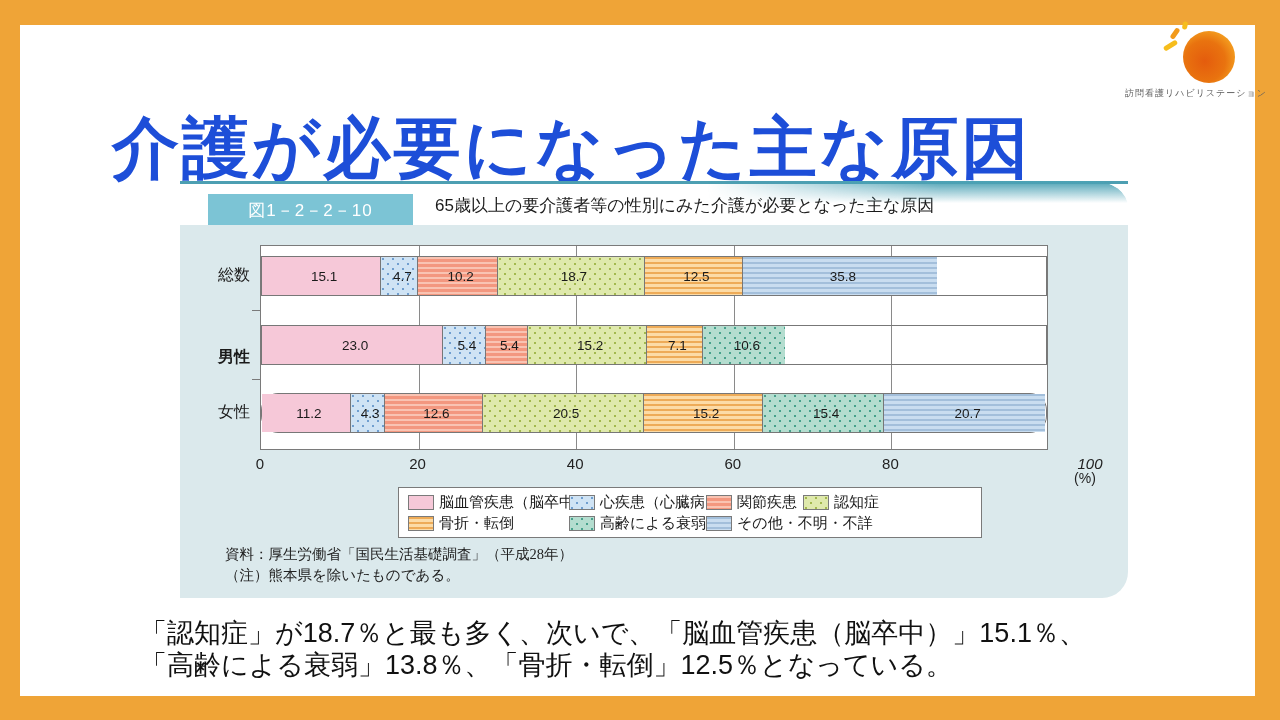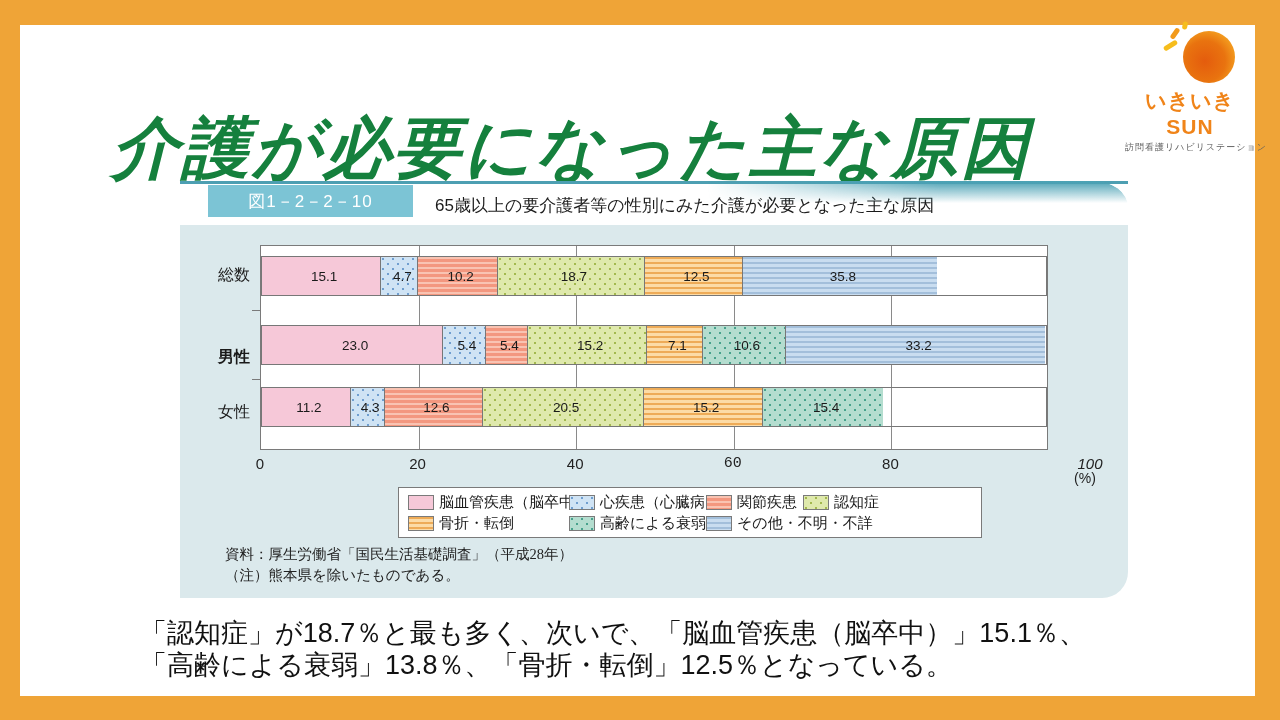--- a/index.html
+++ b/index.html
@@ -121,7 +121,6 @@
       <span class="ray ray3"></span>
       <span class="sun-core"></span>
     </div>
-    <div class="logo-name">いきいきSUN</div>
     <div class="logo-sub">訪問看護リハビリステーション</div>
   </div>
 

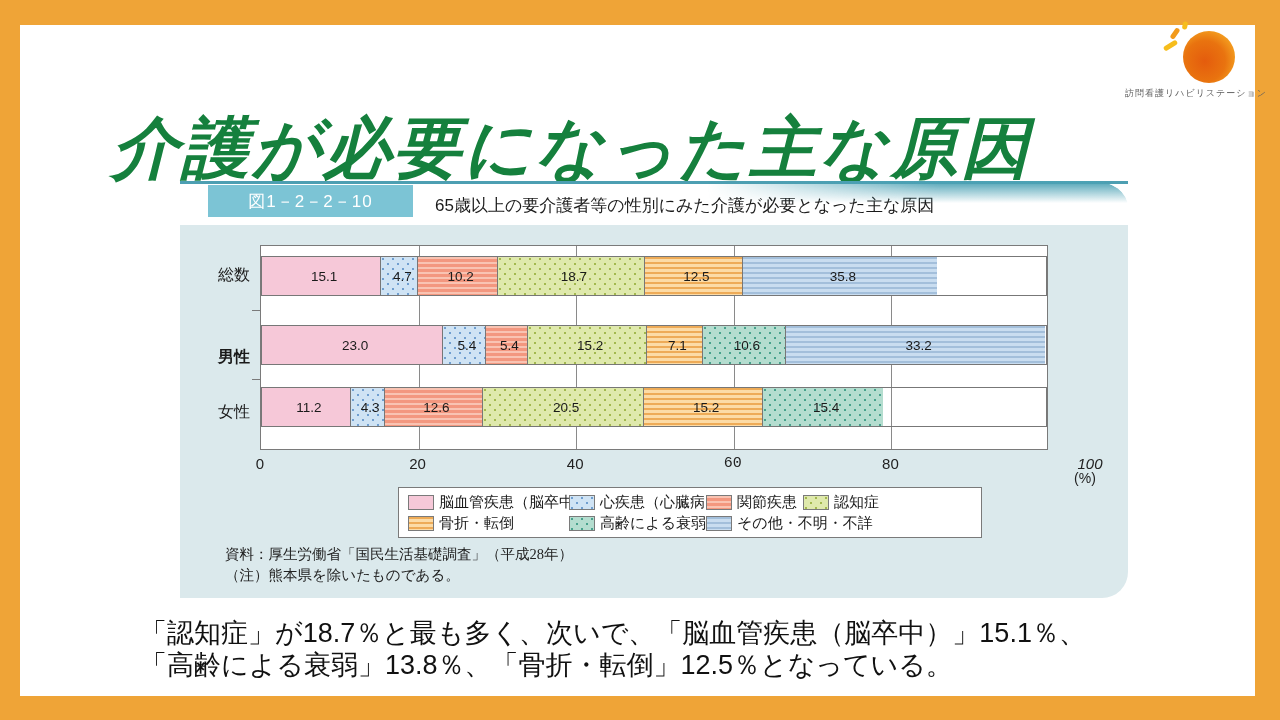--- a/index.html
+++ b/index.html
@@ -16,8 +16,8 @@
   
   .page-title {
     position:absolute; left:92px; top:78px; width:950px;
-    font-size:67px; font-weight:bold; color:#15803d;
-    letter-spacing:3px; white-space:nowrap;font-style:italic;
+    font-size:67px; font-weight:bold; color:#1d4ed8;
+    letter-spacing:3px; white-space:nowrap;
   }
   
   .logo { position:absolute; left:1105px; top:2px; width:130px; text-align:center; }

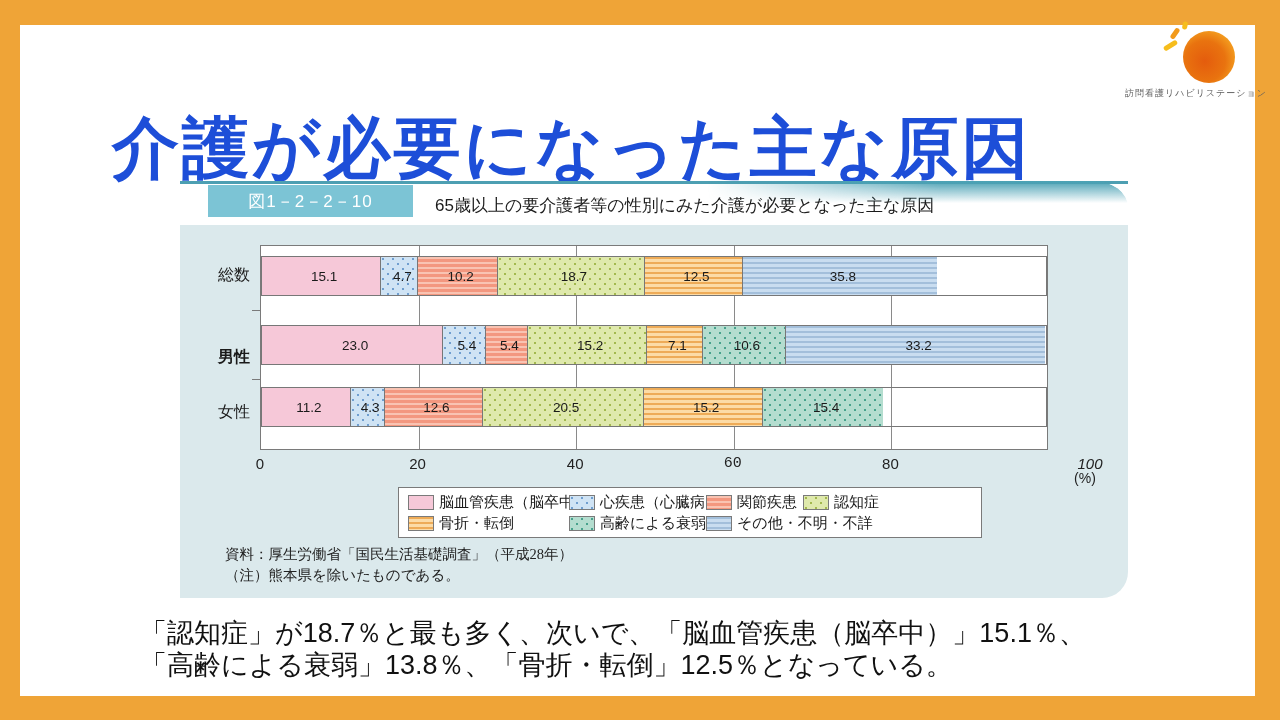--- a/index.html
+++ b/index.html
@@ -47,7 +47,7 @@
     -webkit-mask-image:linear-gradient(to right, transparent 0, #000 55%);
     mask-image:linear-gradient(to right, transparent 0, #000 55%);
   }
-  .fig-row { position:absolute; left:0; top:4px; height:32px; display:flex; align-items:flex-end;padding-left:28px; }
+  .fig-row { position:absolute; left:0; top:13px; height:32px; display:flex; align-items:flex-start;padding-left:28px; }
   .fig-label {
     width:205px; height:32px; background:#7cc4d5; color:#ffffff;
     font-size:17px; display:flex; align-items:center; justify-content:center;

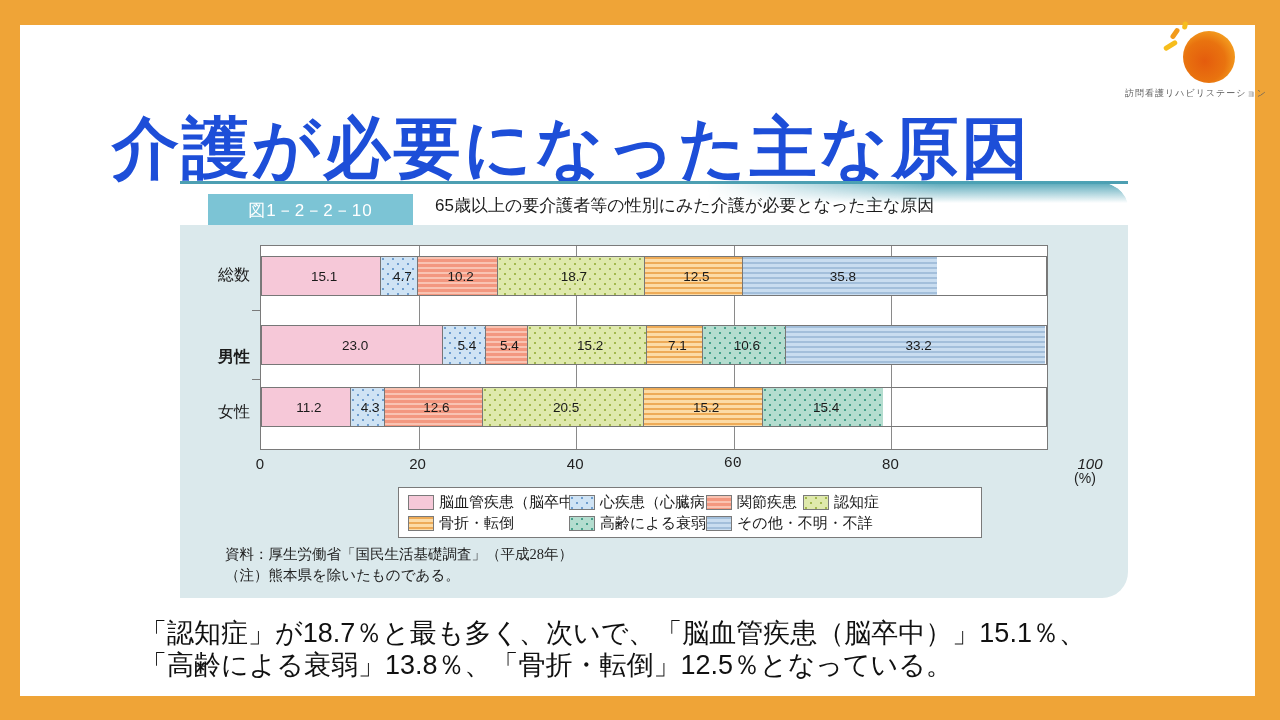--- a/index.html
+++ b/index.html
@@ -178,9 +178,6 @@
           <div class="seg" style="background-color: rgb(180, 221, 207); background-image: radial-gradient(rgb(71, 161, 140) 1.4px, rgba(0, 0, 0, 0) 1.5px), radial-gradient(rgb(71, 161, 140) 1.4px, rgba(0, 0, 0, 0) 1.5px); background-size: 10px 10px; background-position: 2px 2px, 7px 7px; width: 10.6%;">
             <span>10.6</span>
           </div>
-          <div class="seg" style="background-color: rgb(201, 221, 240); background-image: repeating-linear-gradient(rgb(163, 191, 219) 0px, rgb(163, 191, 219) 1.6px, rgba(0, 0, 0, 0) 1.6px, rgba(0, 0, 0, 0) 5px); width: 33.2%;">
-            <span>33.2</span>
-          </div>
         </div>
         <div class="bar-row" style="top: 141px;">
           <div class="seg" style="background-color: rgb(246, 200, 216); width: 11.2%;">

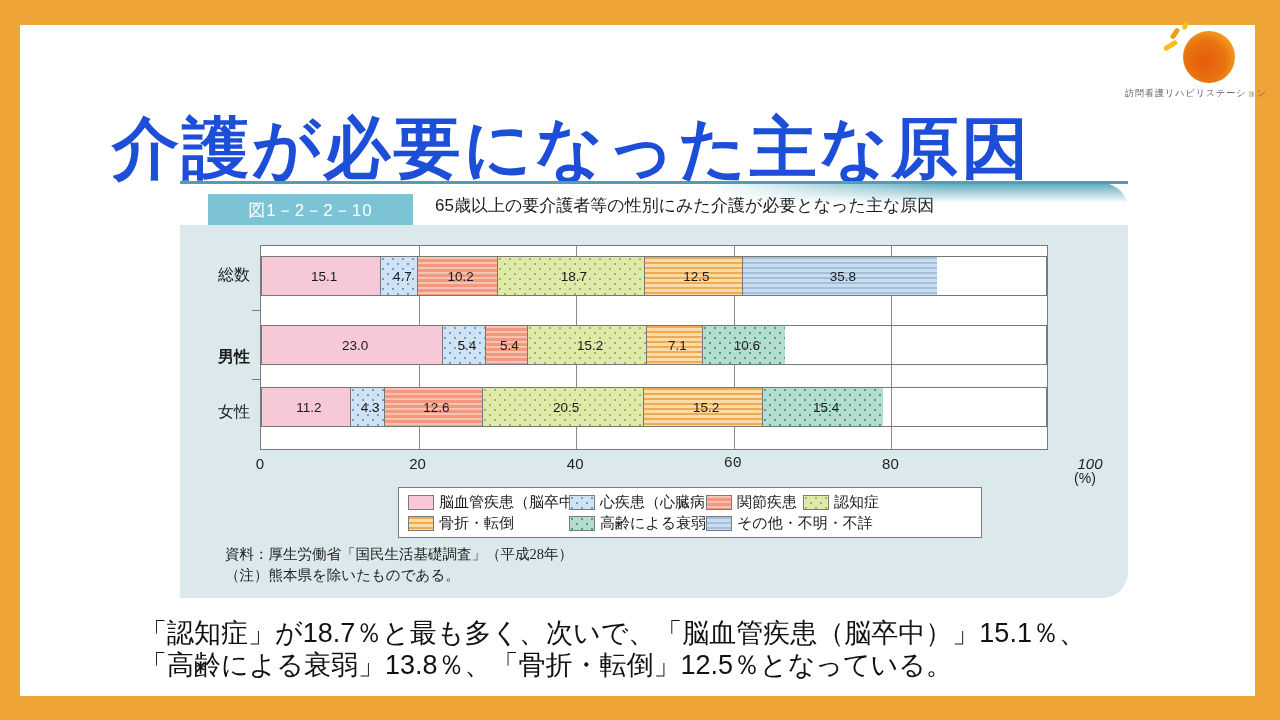--- a/index.html
+++ b/index.html
@@ -179,7 +179,7 @@
             <span>10.6</span>
           </div>
         </div>
-        <div class="bar-row" style="top: 141px;">
+        <div class="bar-row" style="top: 147px; border-radius: 17px;">
           <div class="seg" style="background-color: rgb(246, 200, 216); width: 11.2%;">
             <span>11.2</span>
           </div>

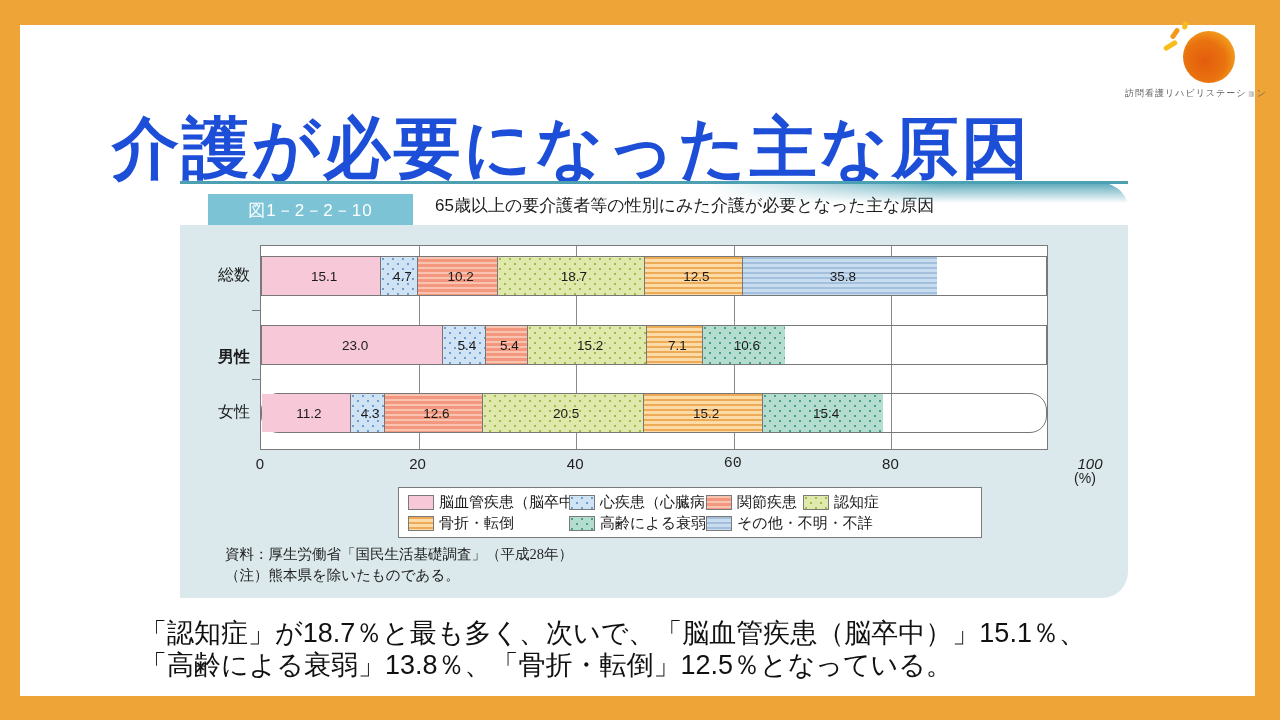--- a/index.html
+++ b/index.html
@@ -198,6 +198,9 @@
           <div class="seg" style="background-color: rgb(180, 221, 207); background-image: radial-gradient(rgb(71, 161, 140) 1.4px, rgba(0, 0, 0, 0) 1.5px), radial-gradient(rgb(71, 161, 140) 1.4px, rgba(0, 0, 0, 0) 1.5px); background-size: 10px 10px; background-position: 2px 2px, 7px 7px; width: 15.4%;">
             <span>15.4</span>
           </div>
+          <div class="seg" style="background-color: rgb(201, 221, 240); background-image: repeating-linear-gradient(rgb(163, 191, 219) 0px, rgb(163, 191, 219) 1.6px, rgba(0, 0, 0, 0) 1.6px, rgba(0, 0, 0, 0) 5px); width: 20.7%;">
+            <span>20.7</span>
+          </div>
         </div>
       </div>
     <div id="cat-labels">

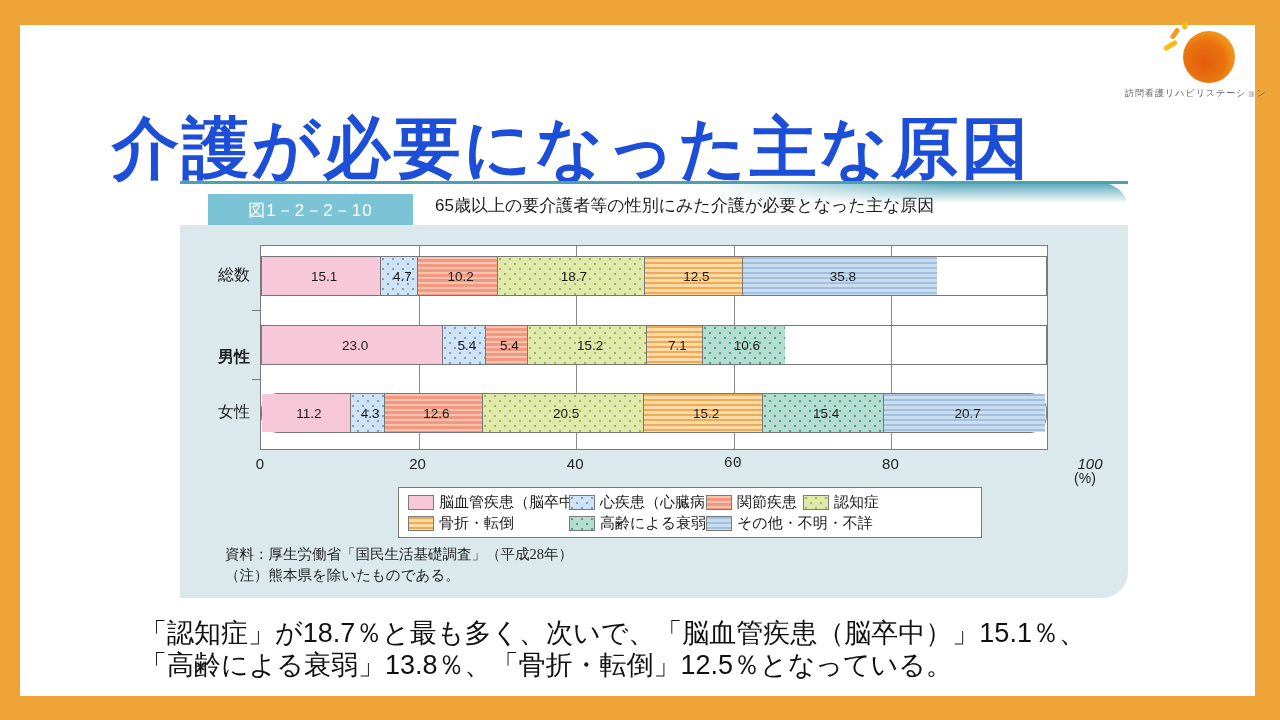--- a/index.html
+++ b/index.html
@@ -212,7 +212,7 @@
         <div class="x-label" style="left: 58px; top: 230px;">0</div>
         <div class="x-label" style="left: 215.6px; top: 230px;">20</div>
         <div class="x-label" style="left: 373.2px; top: 230px;">40</div>
-        <div class="x-label" style="left: 530.8px; top: 230px; font-family: Liberation Mono, monospace;">60</div>
+        <div class="x-label" style="left: 530.8px; top: 230px;">60</div>
         <div class="x-label" style="left: 688.4px; top: 230px;">80</div>
         <div class="x-label" style="left: 888px; top: 230px; font-style: italic;">100</div>
       </div>

